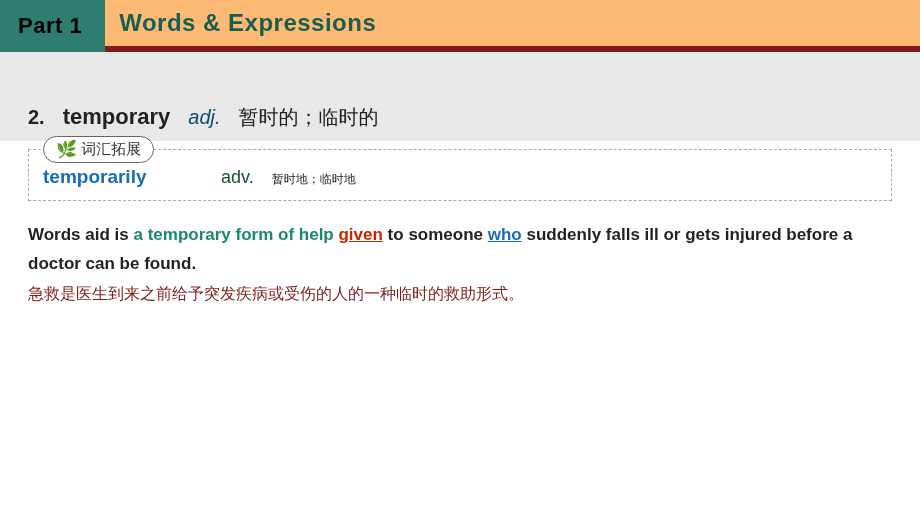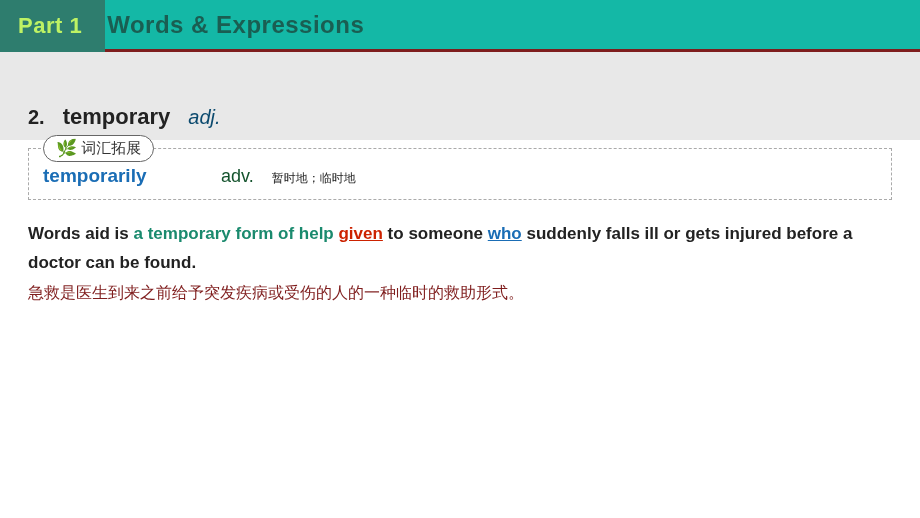--- a/index.html
+++ b/index.html
@@ -30,7 +30,7 @@
 
     .header-part-label {
       background: #2e7d6e;
-      color: #bef264;
+      color: #000000;
       font-size: 22px;
       font-weight: bold;
       padding: 0 18px;

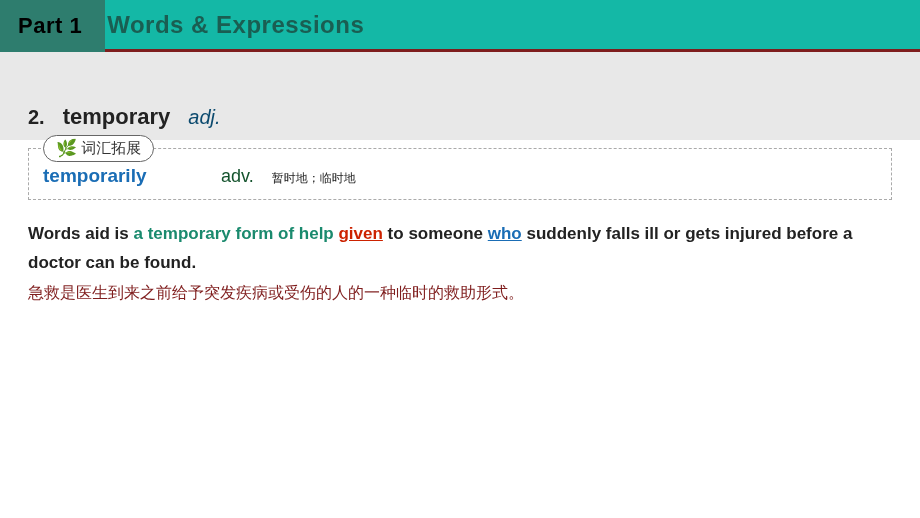--- a/index.html
+++ b/index.html
@@ -45,12 +45,12 @@
     }
 
     .header-title-container {
-      background: #14b8a6;
+      background: #fdba74;
       display: flex;
       align-items: center;
-      padding-left: 2px;
+      padding-left: 14px;
       flex: 1;
-      border-bottom: 3px solid #7f1d1d;
+      border-bottom: 6px solid #7f1d1d;
     }
 
     .header-title {

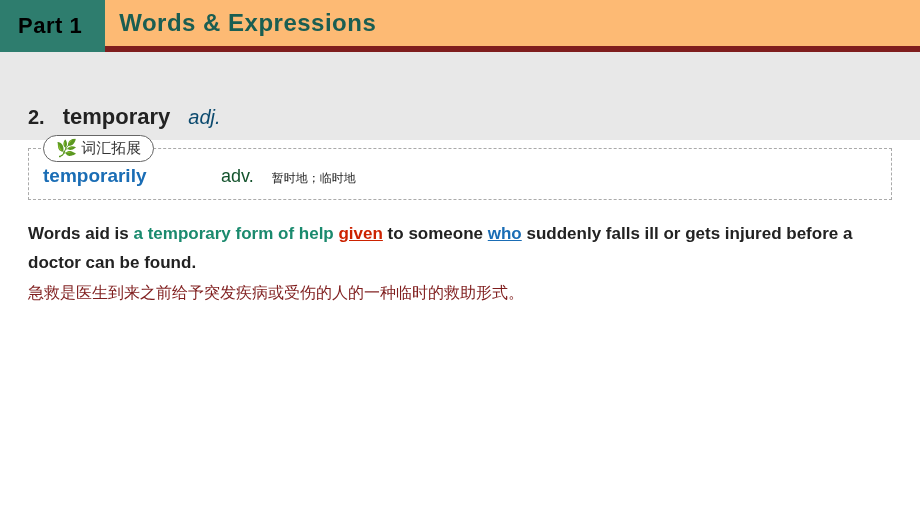--- a/index.html
+++ b/index.html
@@ -217,6 +217,7 @@
     <span class="word-number">2.</span>
     <span class="word-headword">temporary</span>
     <span class="word-pos">adj.</span>
+    <span class="word-definition">暂时的；临时的</span>
   </div>
 
   <div class="vocab-expansion-area">

